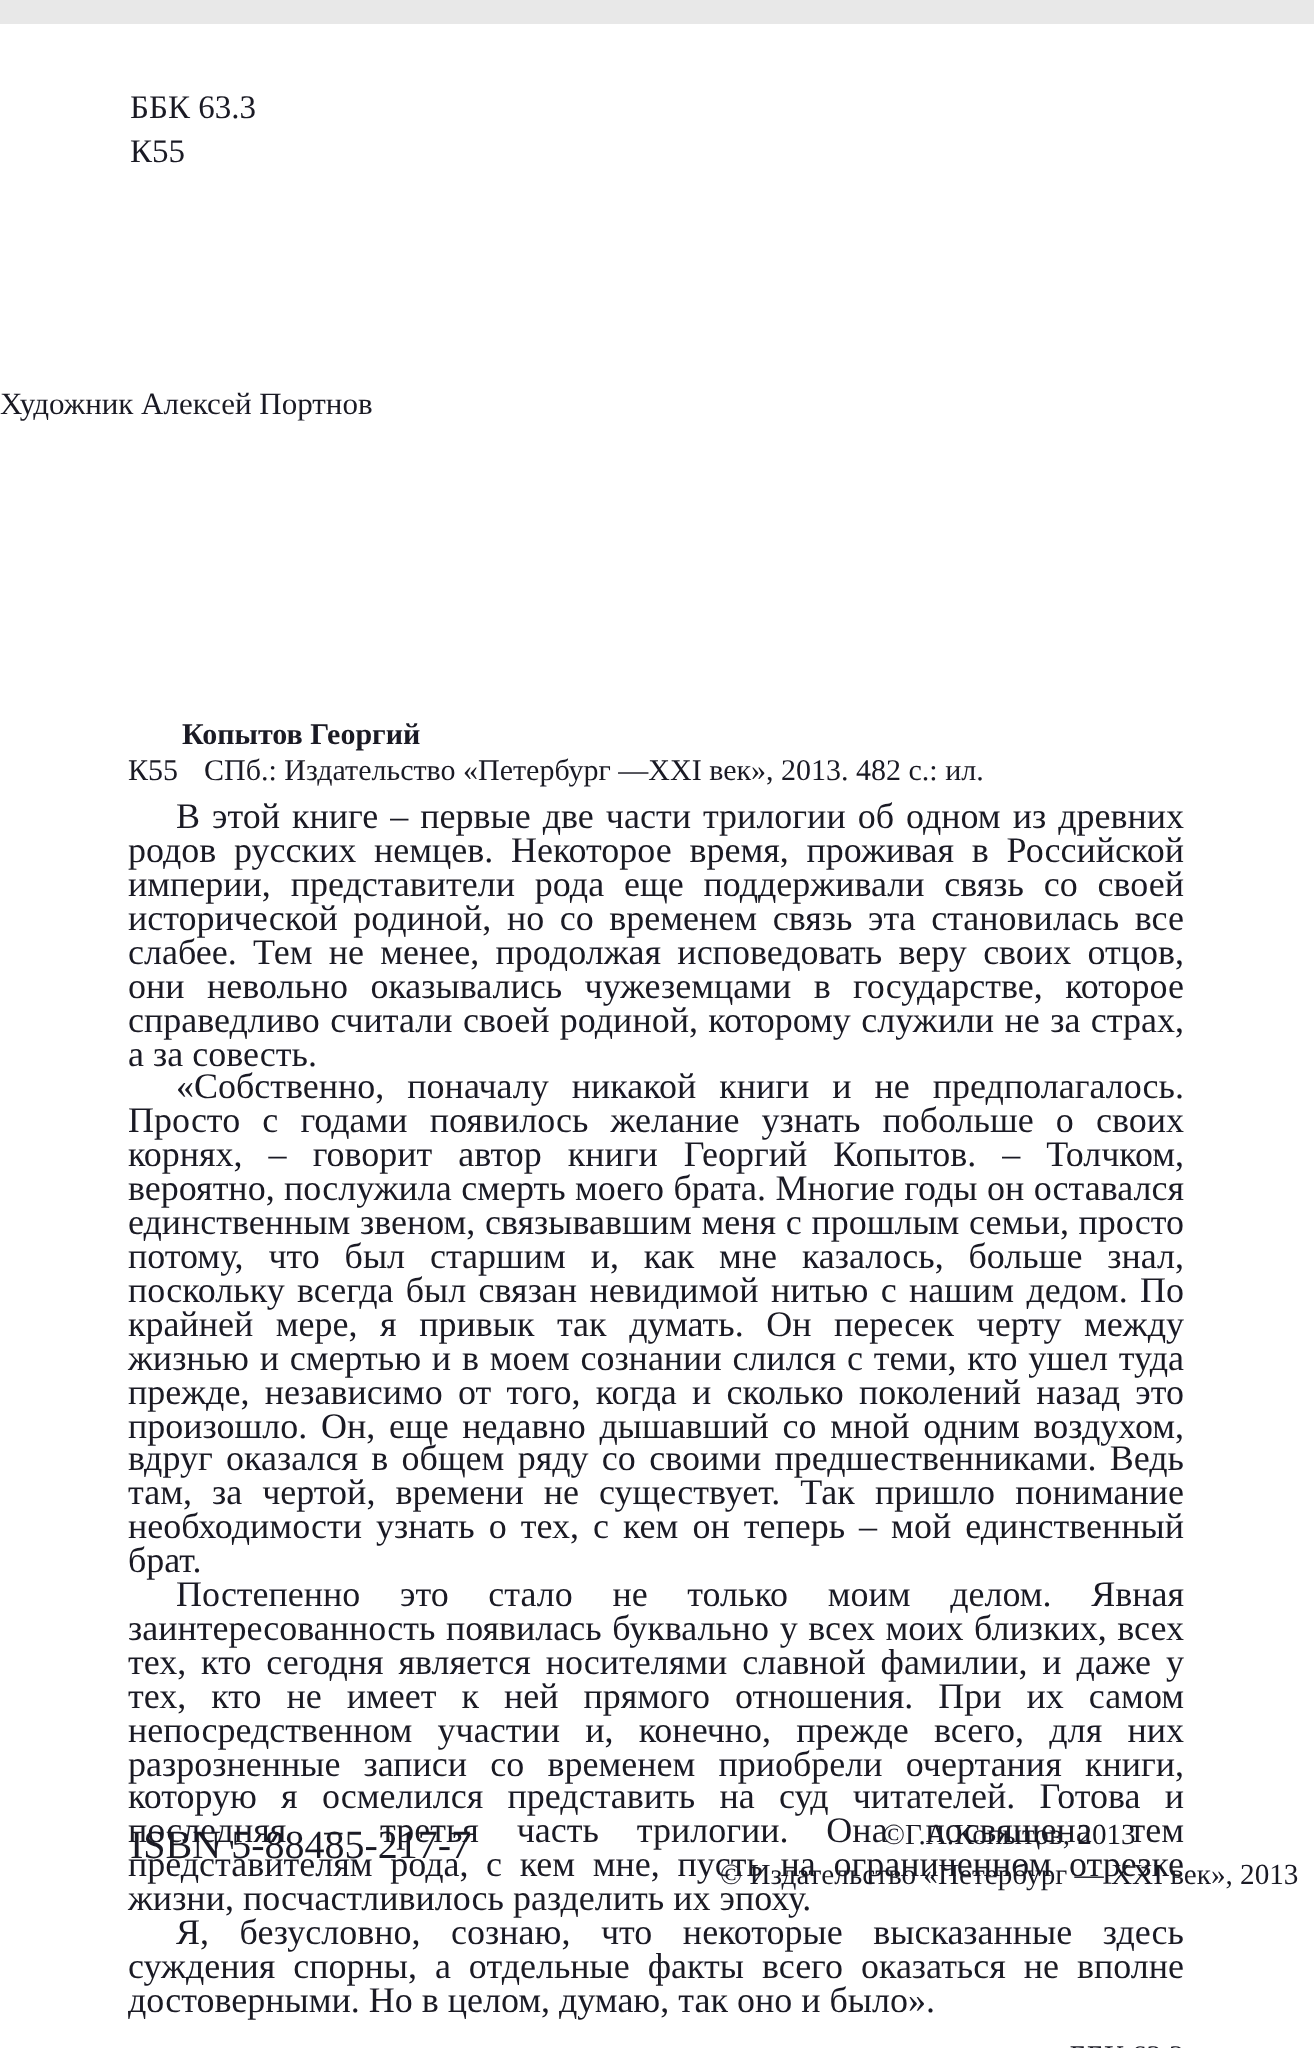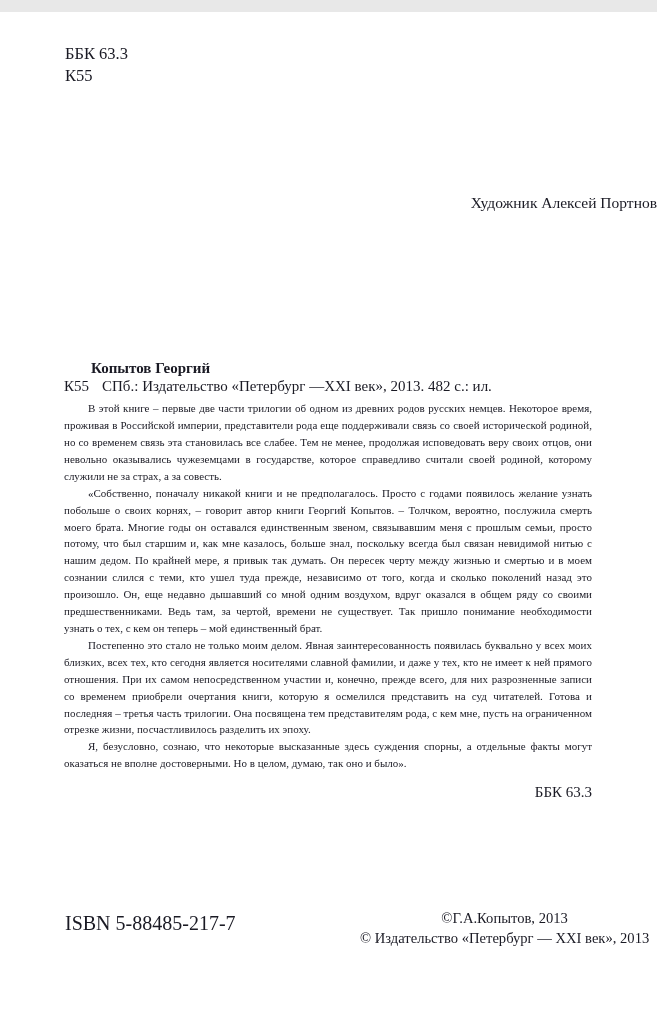--- a/index.html
+++ b/index.html
@@ -29,7 +29,7 @@
     left: 0;
     right: 0;
     top: 182px;
-    text-align: right;
+    text-align: left;
     font-size: 15.5px;
   }
   .main {

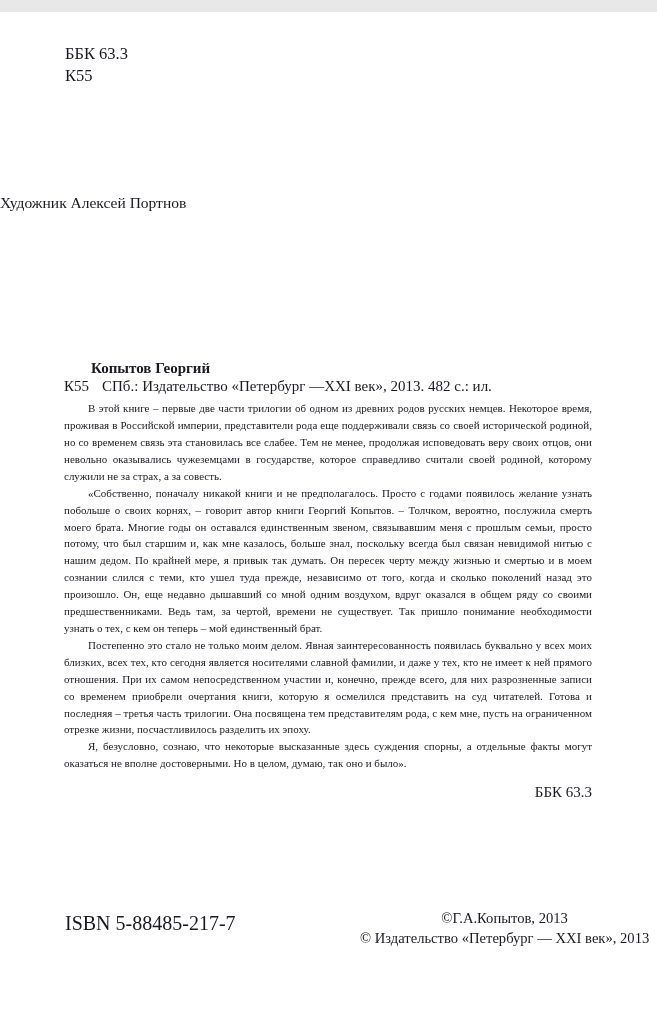--- a/index.html
+++ b/index.html
@@ -62,7 +62,7 @@
   }
   .annotation p {
     margin: 0;
-    font-size: 11px;
+    font-size: 18px;
     line-height: 16.9px;
     text-align: justify;
     text-indent: 24px;

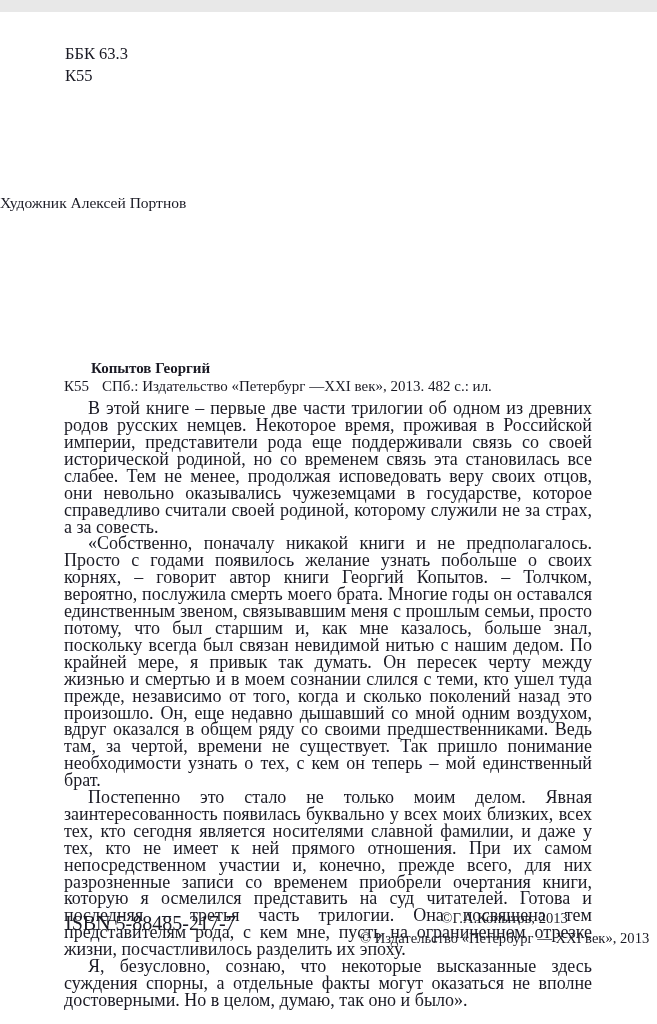--- a/index.html
+++ b/index.html
@@ -120,7 +120,7 @@
       <p>В этой книге – первые две части трилогии об одном из древних родов русских немцев. Некоторое время, проживая в Российской империи, представители рода еще поддерживали связь со своей исторической родиной, но со временем связь эта становилась все слабее. Тем не менее, продолжая исповедовать веру своих отцов, они невольно оказывались чужеземцами в государстве, которое справедливо считали своей родиной, которому служили не за страх, а за совесть.</p>
       <p>«Собственно, поначалу никакой книги и не предполагалось. Просто с годами появилось желание узнать побольше о своих корнях, – говорит автор книги Георгий Копытов. – Толчком, вероятно, послужила смерть моего брата. Многие годы он оставался единственным звеном, связывавшим меня с прошлым семьи, просто потому, что был старшим и, как мне казалось, больше знал, поскольку всегда был связан невидимой нитью с нашим дедом. По крайней мере, я привык так думать. Он пересек черту между жизнью и смертью и в моем сознании слился с теми, кто ушел туда прежде, независимо от того, когда и сколько поколений назад это произошло. Он, еще недавно дышавший со мной одним воздухом, вдруг оказался в общем ряду со своими предшественниками. Ведь там, за чертой, времени не существует. Так пришло понимание необходимости узнать о тех, с кем он теперь – мой единственный брат.</p>
       <p>Постепенно это стало не только моим делом. Явная заинтересованность появилась буквально у всех моих близких, всех тех, кто сегодня является носителями славной фамилии, и даже у тех, кто не имеет к ней прямого отношения. При их самом непосредственном участии и, конечно, прежде всего, для них разрозненные записи со временем приобрели очертания книги, которую я осмелился представить на суд читателей. Готова и последняя – третья часть трилогии. Она посвящена тем представителям рода, с кем мне, пусть на ограниченном отрезке жизни,  посчастливилось разделить их эпоху.</p>
-      <p>Я, безусловно, сознаю, что некоторые высказанные здесь суждения спорны, а отдельные факты могут оказаться не вполне достоверными. Но в целом, думаю,  так  оно и было».</p>
+      <p>Я, безусловно, сознаю, что некоторые высказанные здесь суждения спорны, а отдельные факты всего оказаться не вполне достоверными. Но в целом, думаю,  так  оно и было».</p>
     </div>
 
     <div class="bbk-bottom">ББК 63.3</div>

